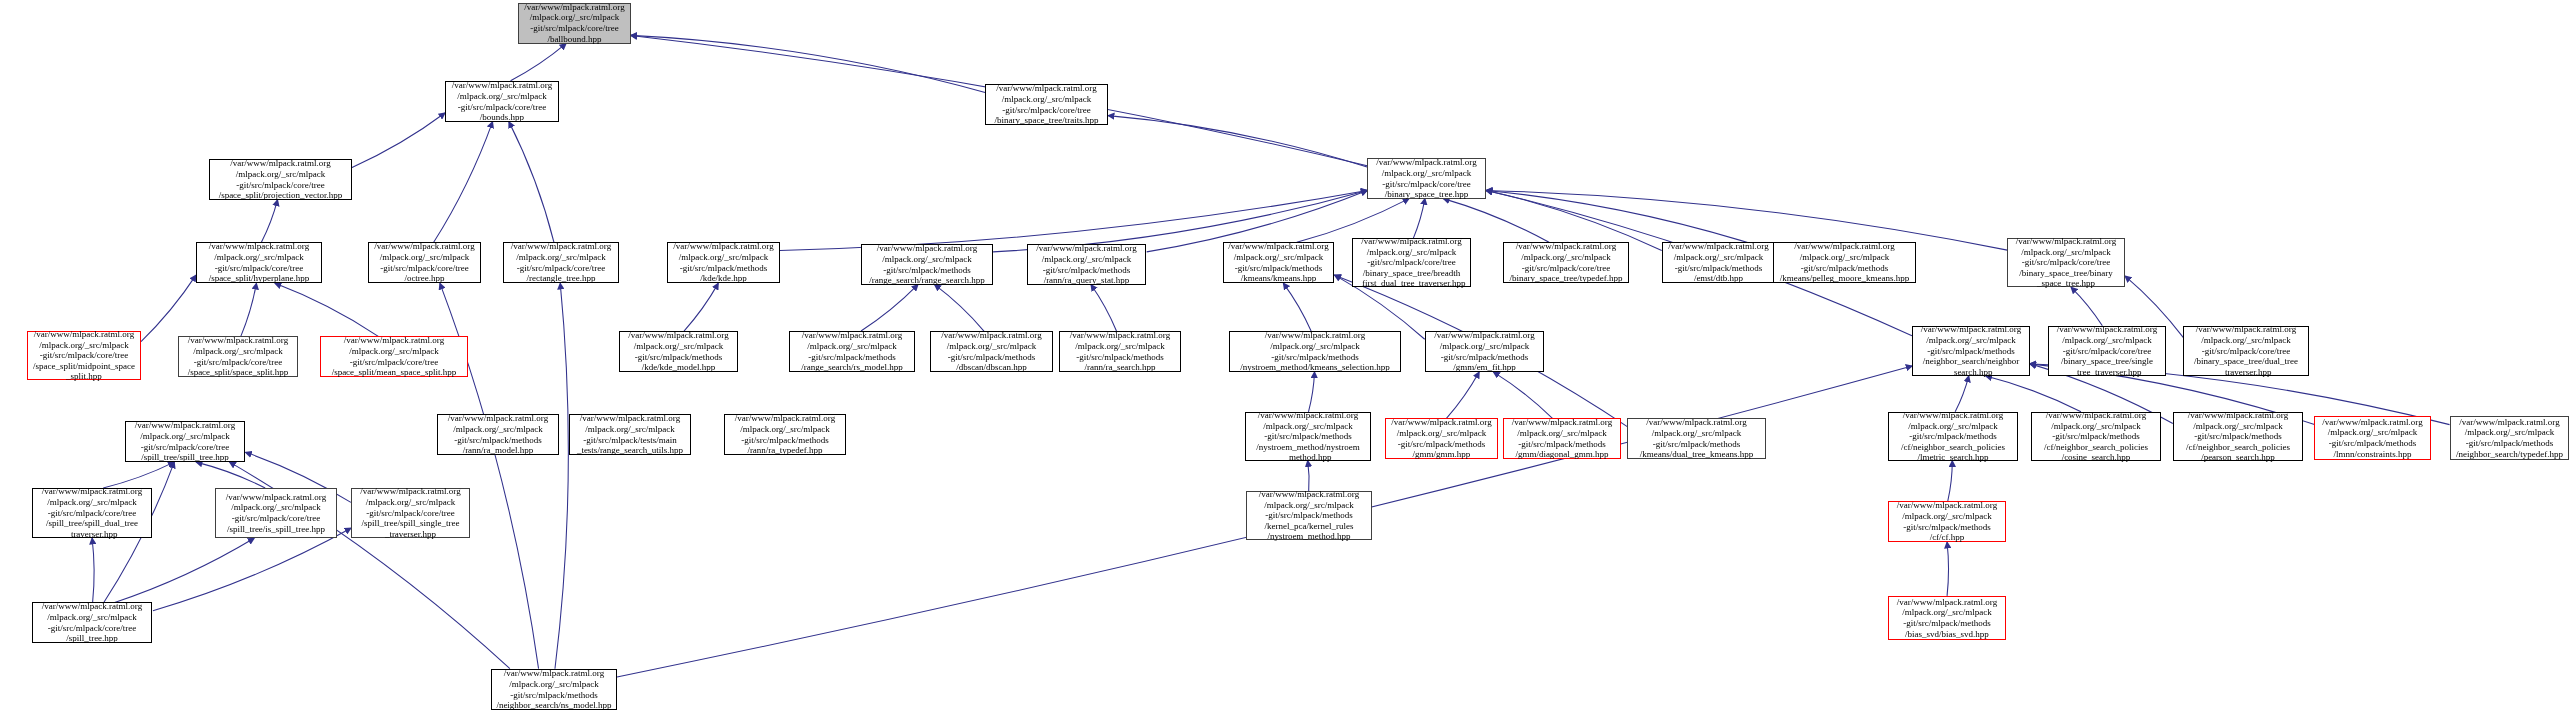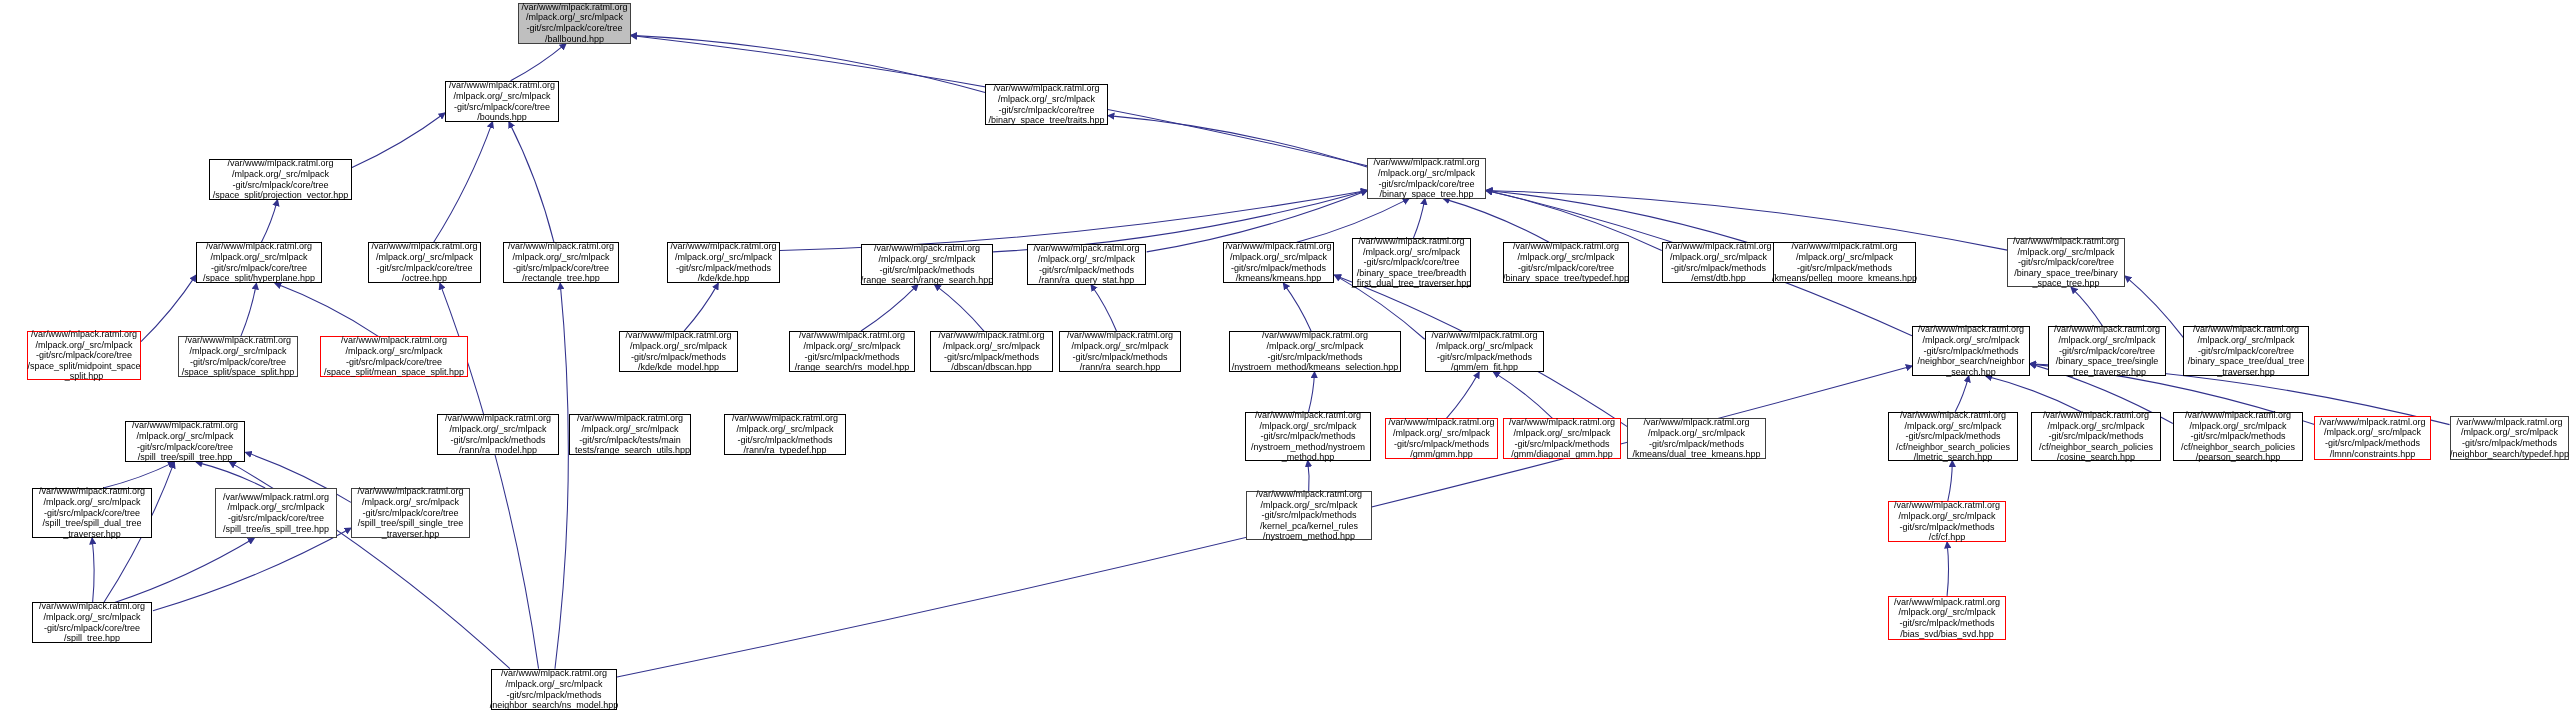--- a/index.html
+++ b/index.html
@@ -52,6 +52,7 @@
   .node .lbl {
     display: block;
     white-space: pre;
+    font-family: Liberation Serif, serif;
   }
 </style>
 </head>

